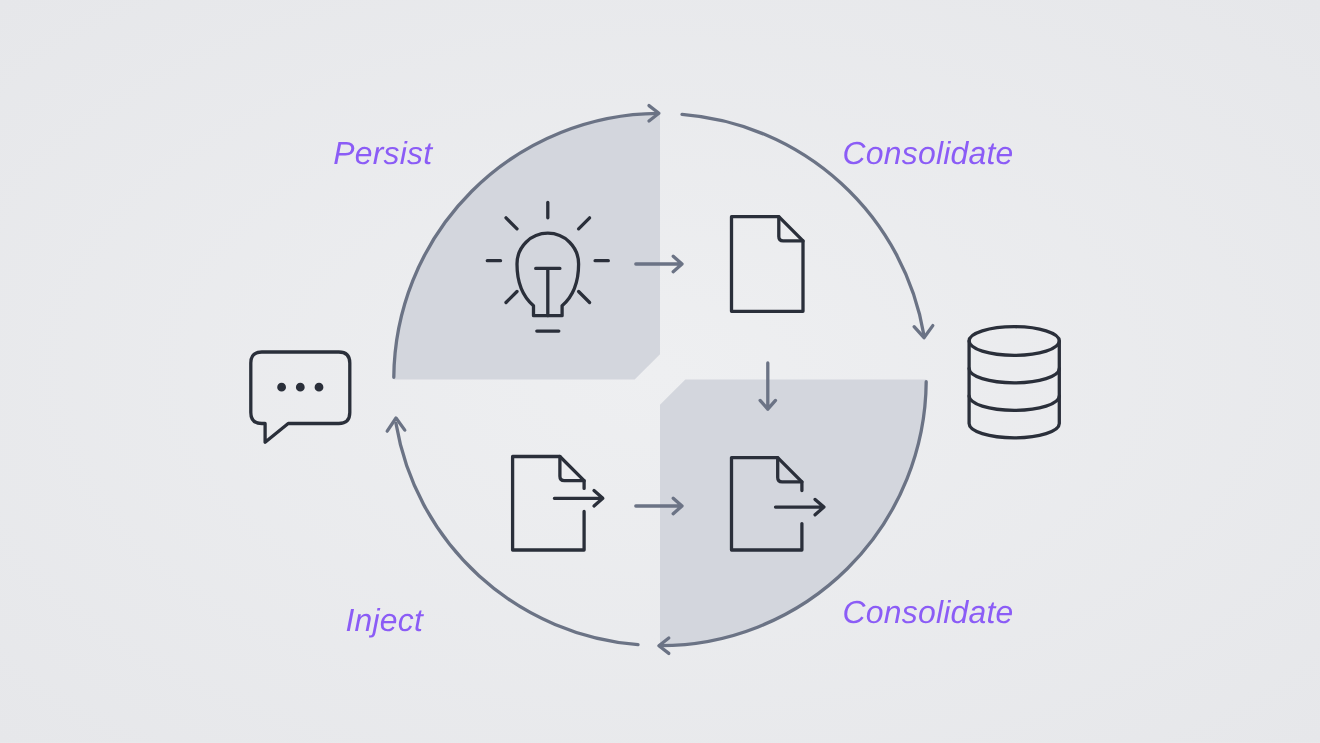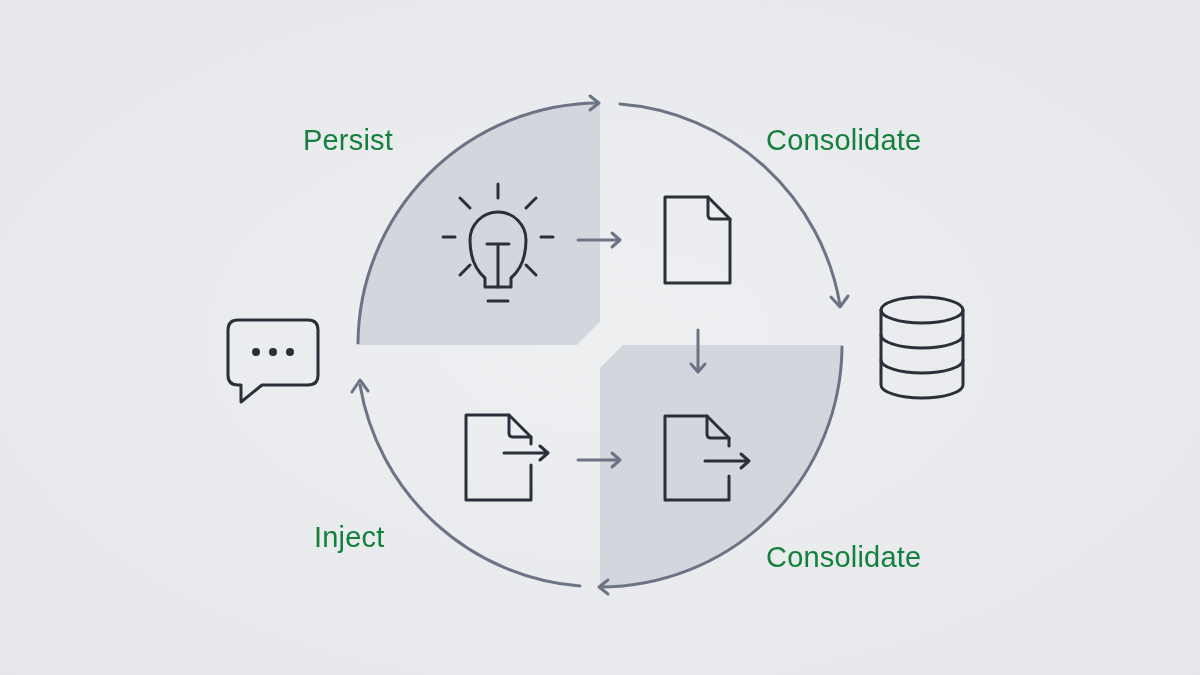--- a/index.html
+++ b/index.html
@@ -6,7 +6,7 @@
   body{width:1200px;height:675px;overflow:hidden;background:#e9eaec;position:relative;font-family:"Liberation Sans",sans-serif;}
   .bg{position:absolute;inset:0;background:radial-gradient(ellipse at 50% 50%,#eeeff1 0%,#e6e7ea 100%);}
   svg.main{position:absolute;left:0;top:0;}
-  .label{position:absolute;font-size:29px;color:#15803d;letter-spacing:0.2px;}
+  .label{position:absolute;font-size:29px;color:#8b5cf6;letter-spacing:0.2px;font-style:italic;}
 </style>
 </head>
 <body>

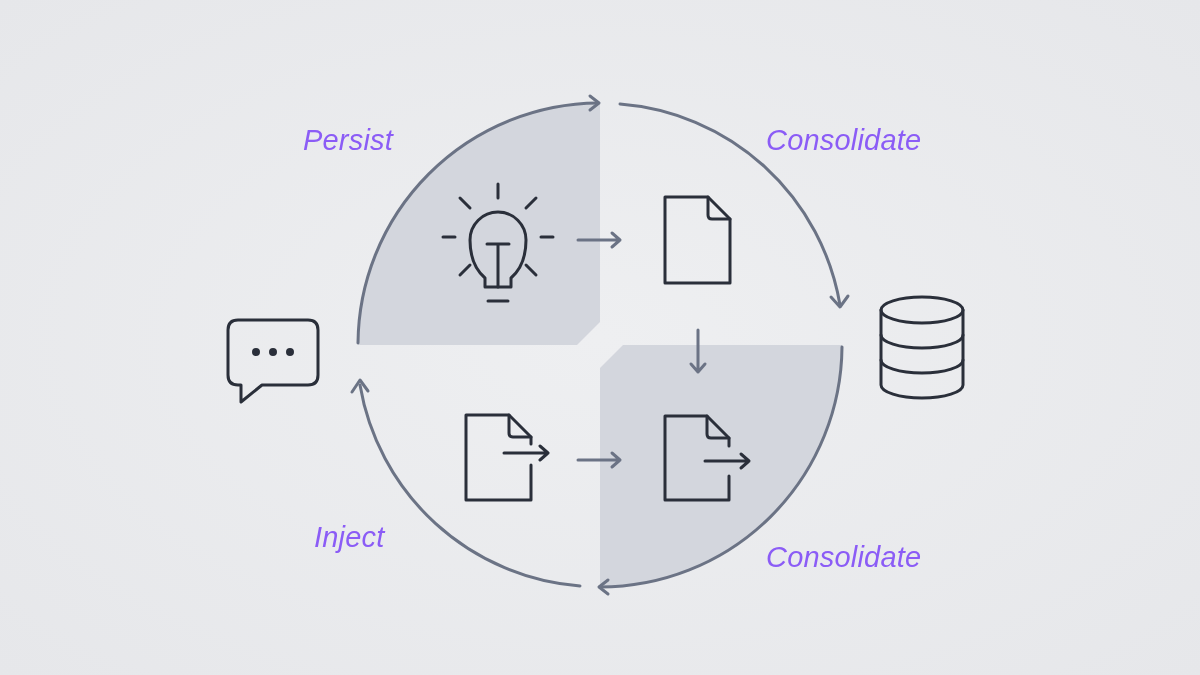--- a/index.html
+++ b/index.html
@@ -88,6 +88,6 @@
 <div class="label" style="left:303px;top:124px;">Persist</div>
 <div class="label" style="left:766px;top:124px;">Consolidate</div>
 <div class="label" style="left:766px;top:541px;">Consolidate</div>
-<div class="label" style="left:314px;top:521px;">Inject</div>
+<div class="label" style="left:314px;top:549px;">Inject</div>
 
 </body></html>

